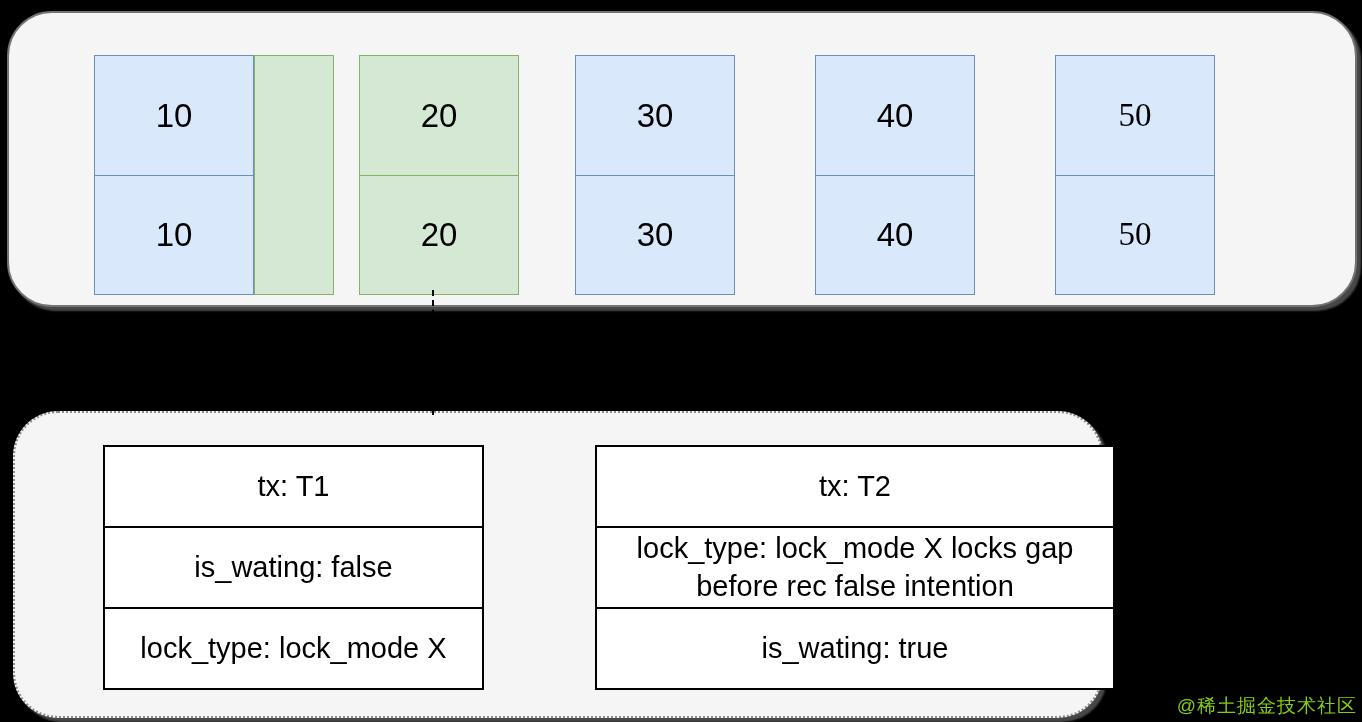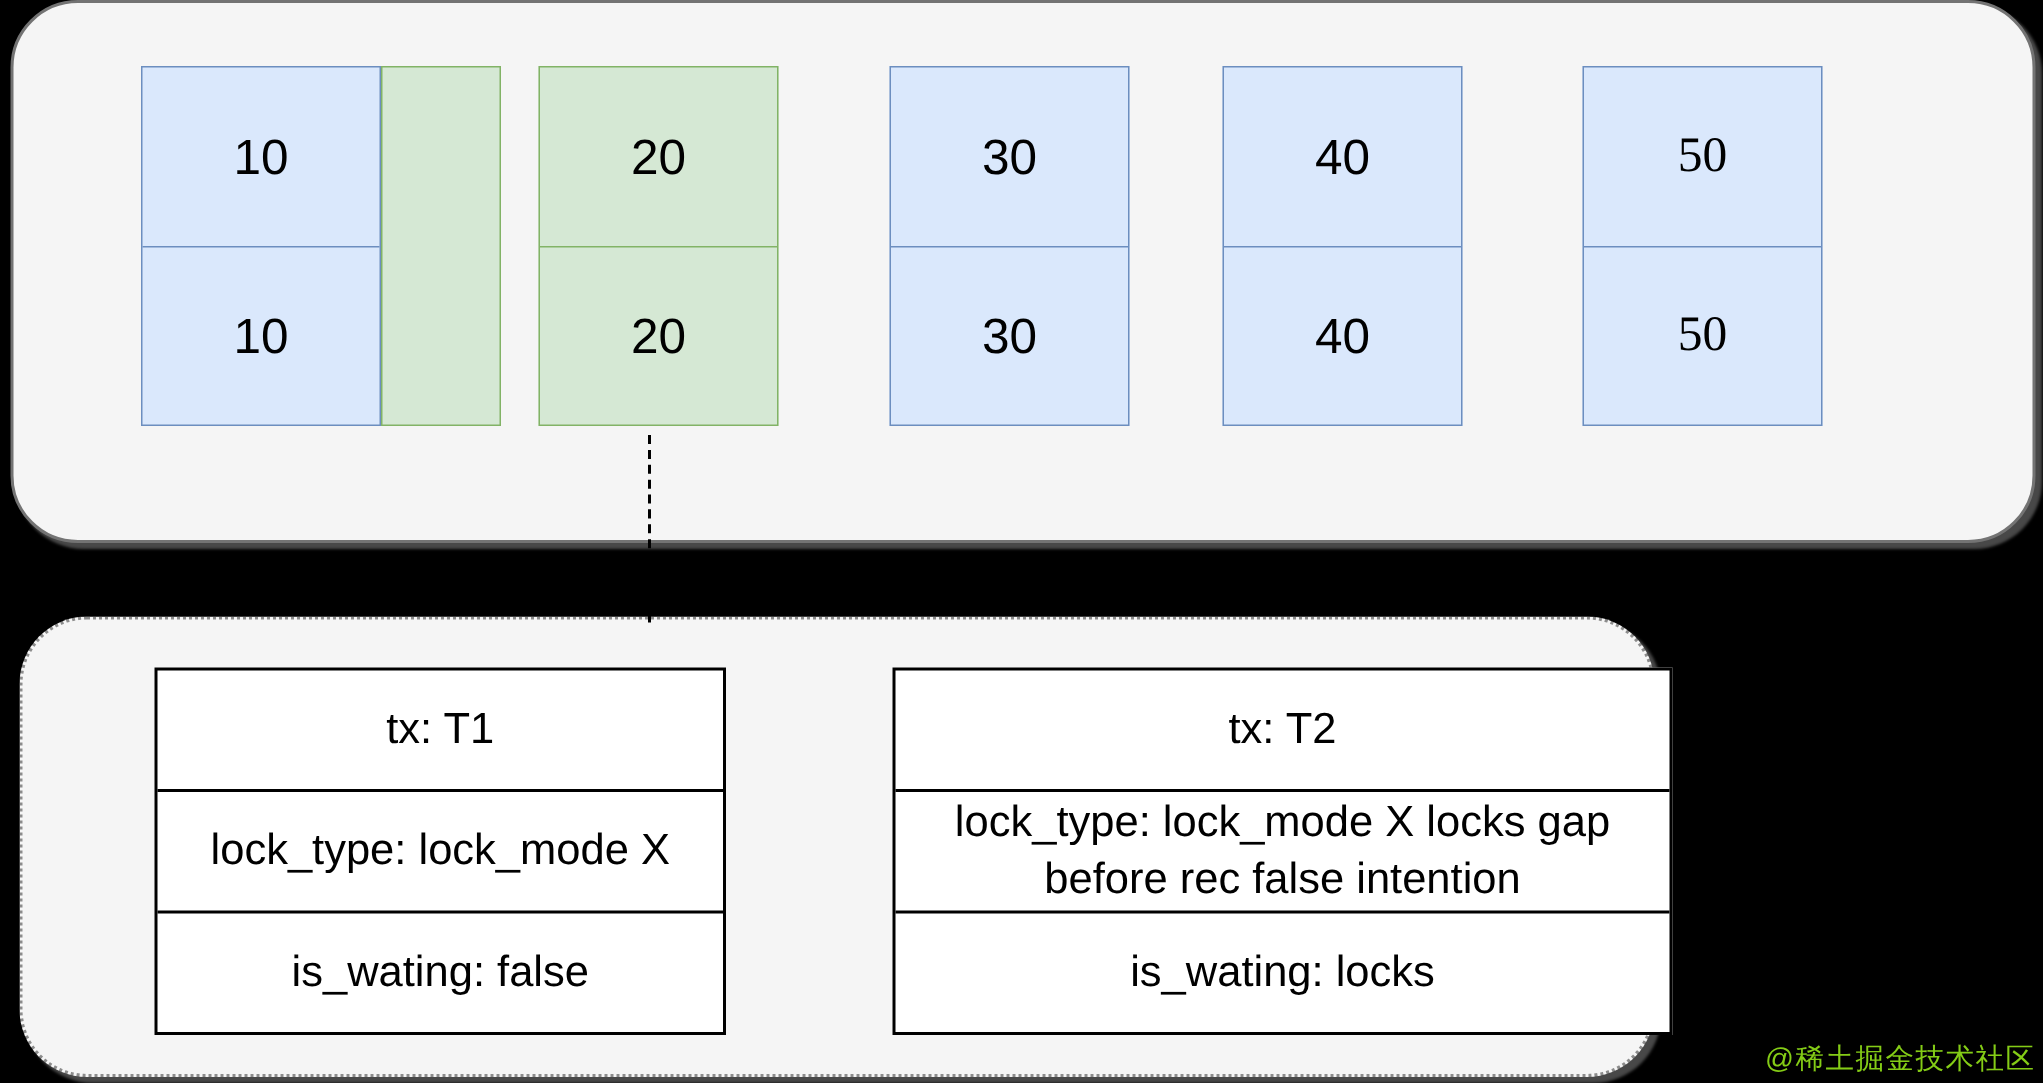--- a/index.html
+++ b/index.html
@@ -27,9 +27,9 @@
   }
   .panel-top {
     left: 7px;
-    top: 0;
+    top: 11px;
     width: 1350px;
-    height: 362px;
+    height: 296px;
     border: 2px solid #737373;
     padding-left: 36px;
   }

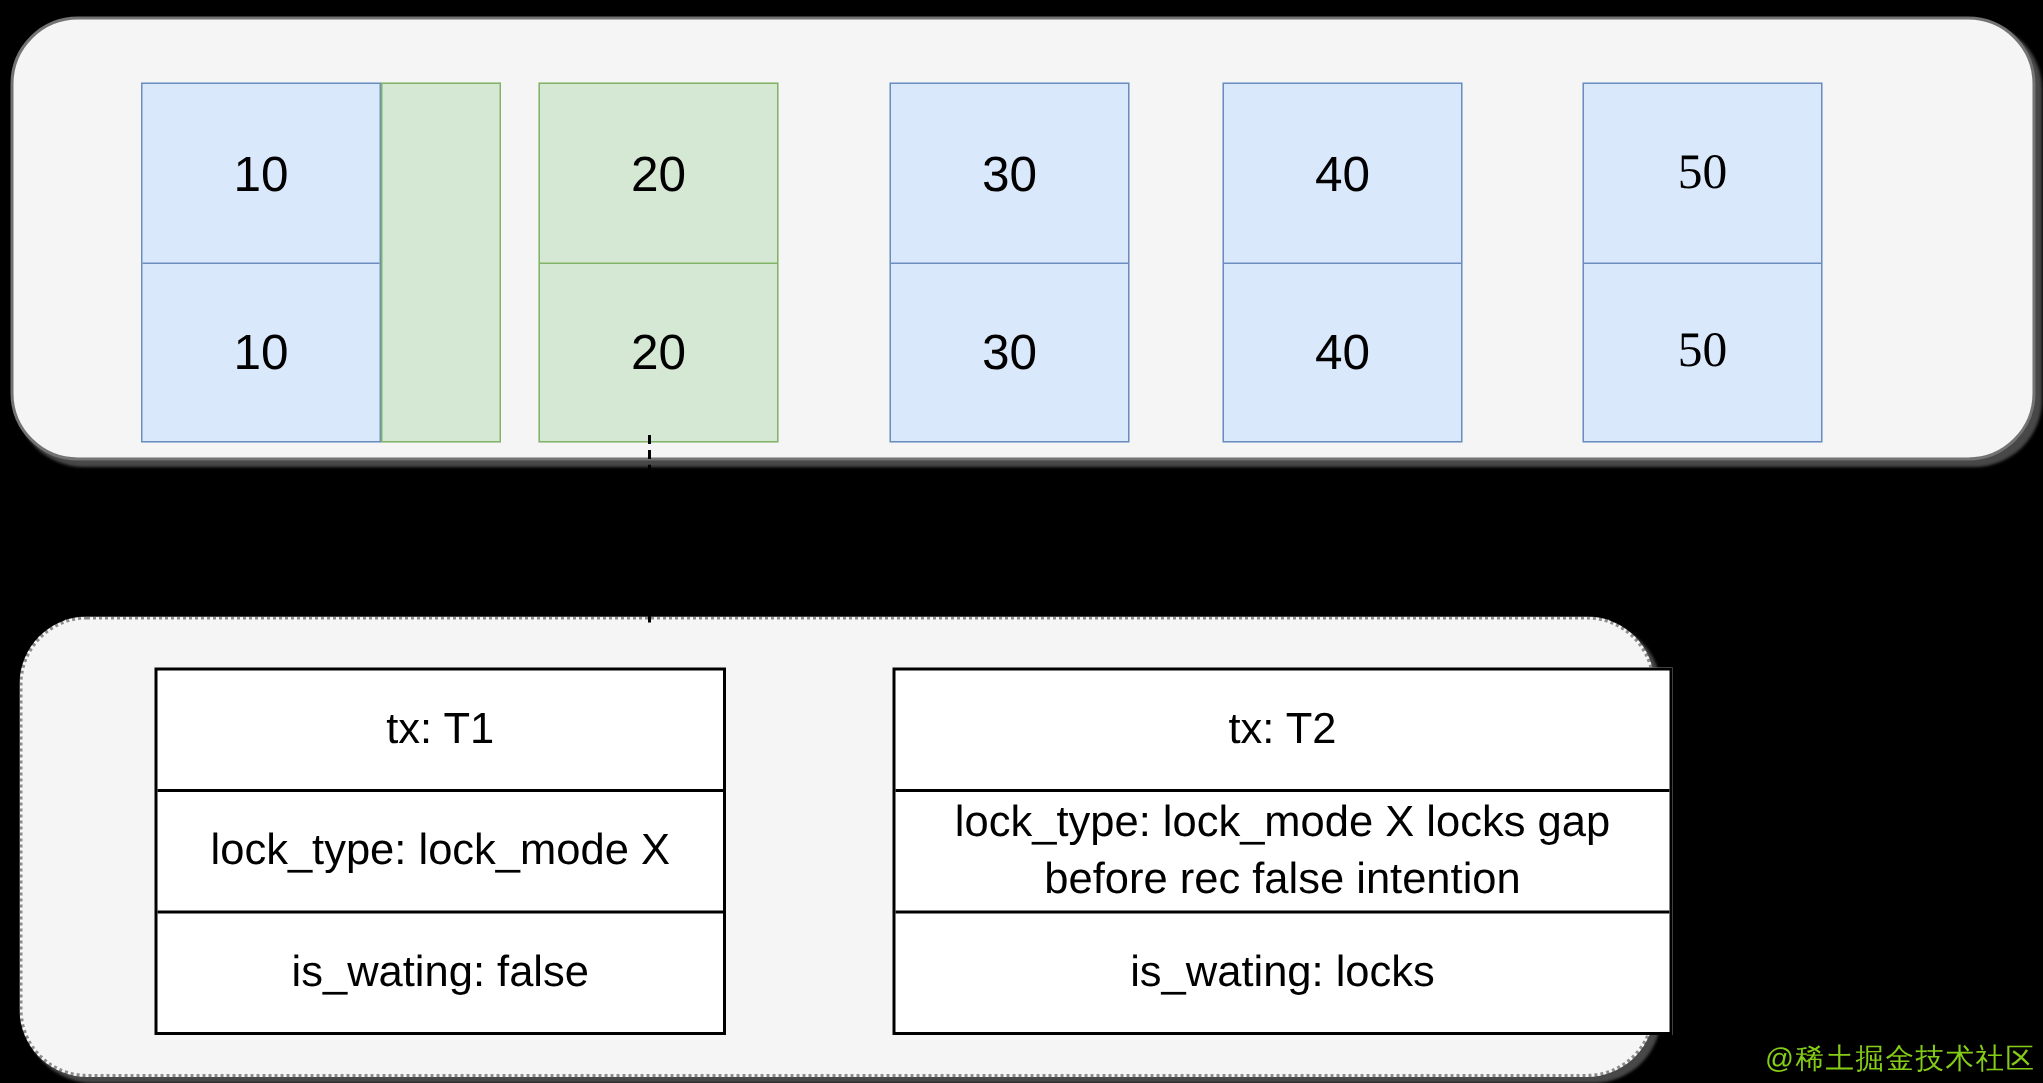--- a/index.html
+++ b/index.html
@@ -68,7 +68,7 @@
   .c-b10 { left: 85px;  }
   .c-gap { left: 245px; }
   .c-g20 { left: 325px; margin-left: 25px; }
-  .c-b30 { left: 566px; margin-left: 18px; }
+  .c-b30 { left: 566px; }
   .c-b40 { left: 806px; }
   .c-b50 { left: 1046px; font-family: Liberation Serif, serif; }
 

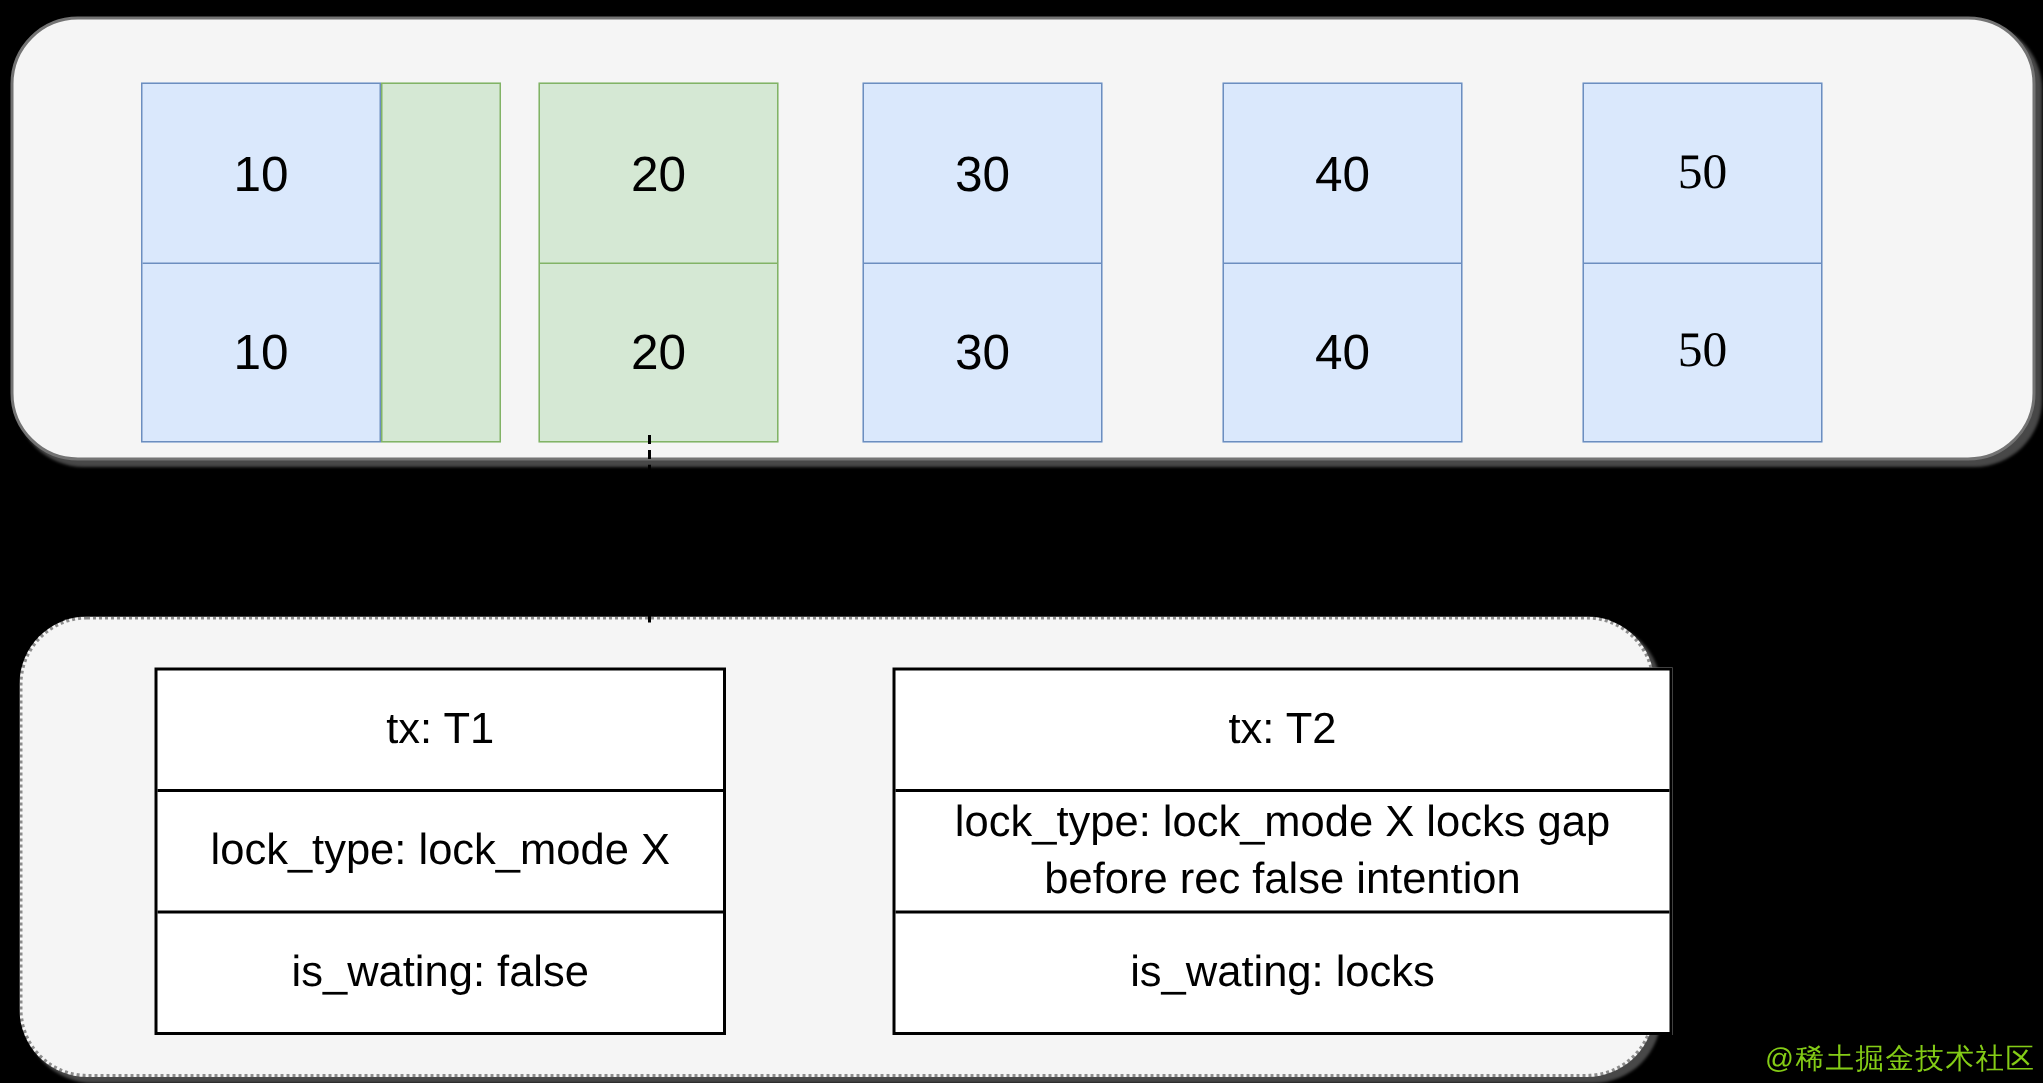--- a/index.html
+++ b/index.html
@@ -162,8 +162,8 @@
 
     <div class="lock-table t1">
       <div class="trow">tx: T1</div>
+      <div class="trow">is_wating: false</div>
       <div class="trow">lock_type: lock_mode X</div>
-      <div class="trow">is_wating: false</div>
     </div>
 
     <div class="lock-table t2">

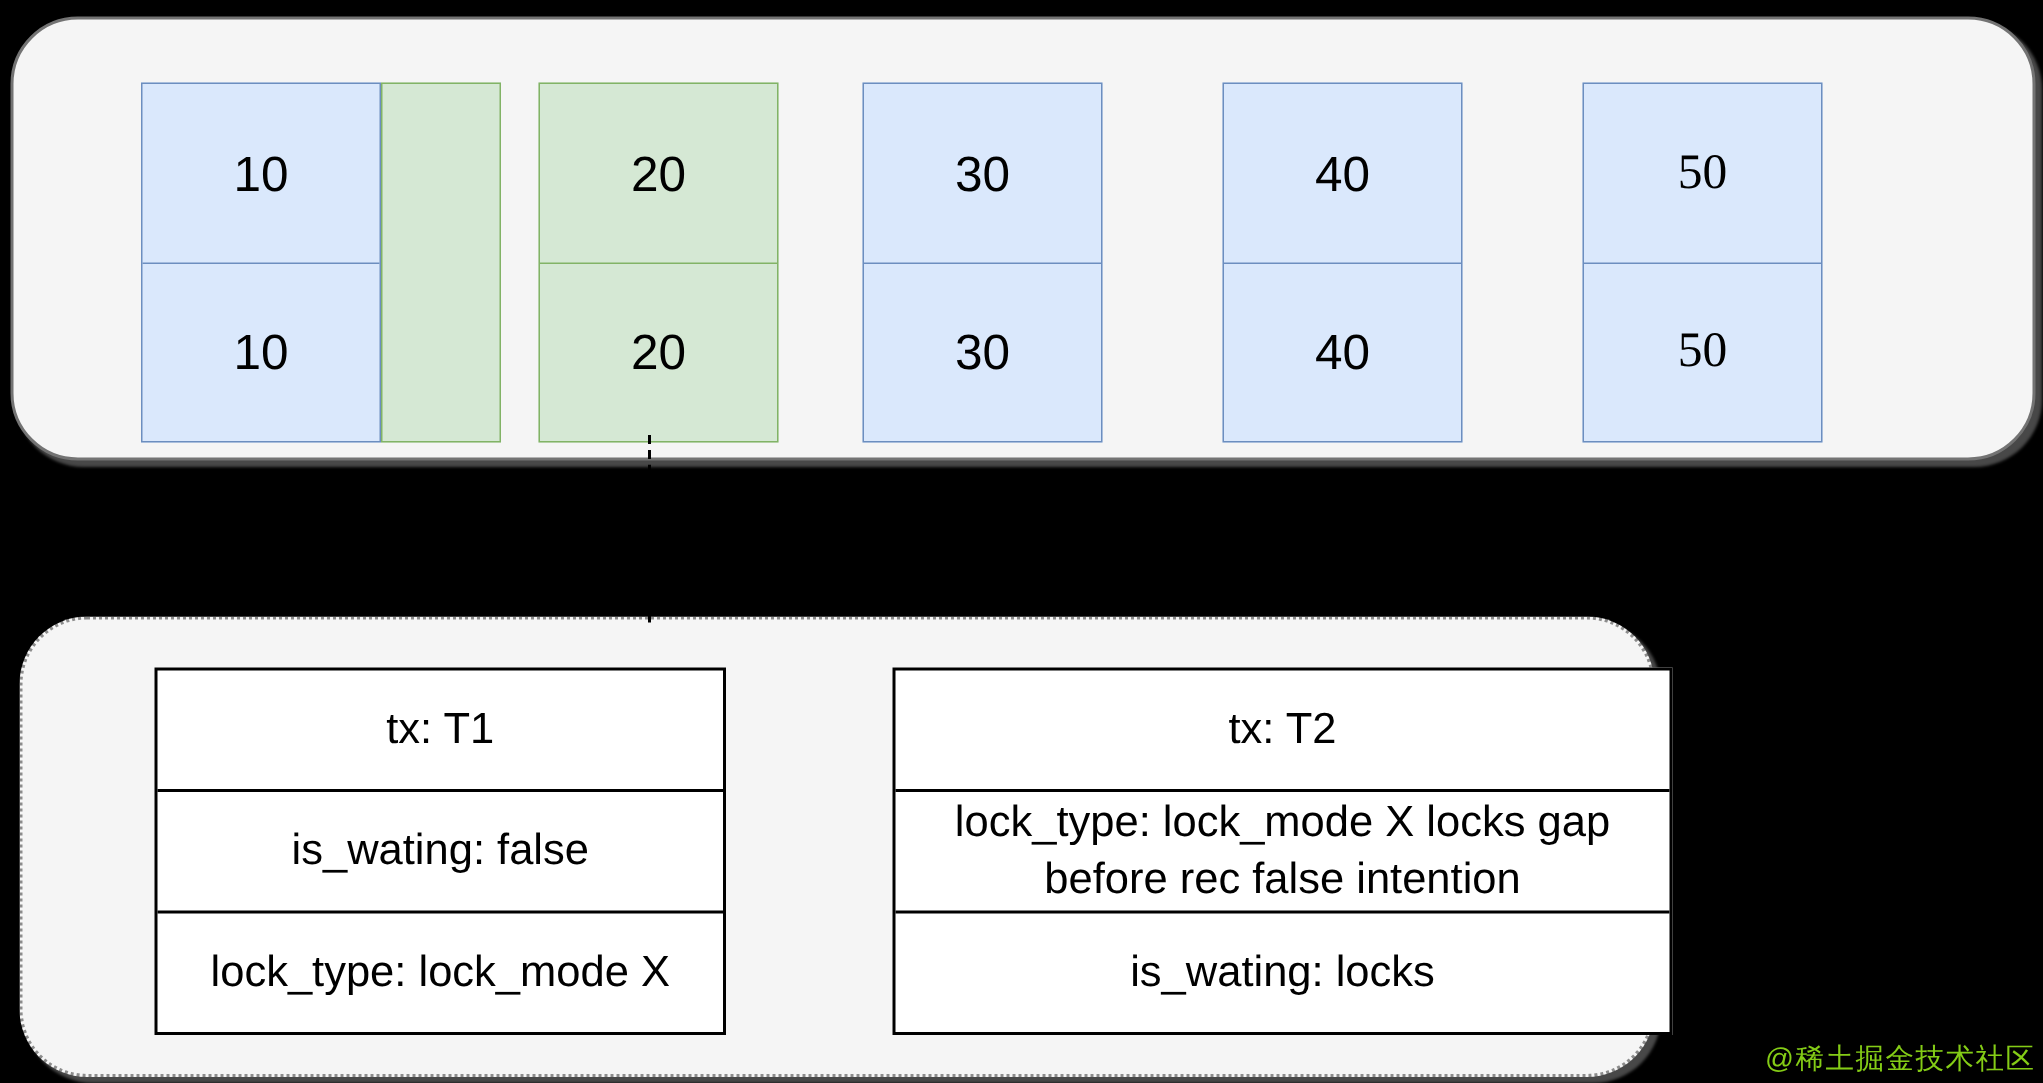--- a/index.html
+++ b/index.html
@@ -169,7 +169,7 @@
     <div class="lock-table t2">
       <div class="trow">tx: T2</div>
       <div class="trow">lock_type: lock_mode X locks gap before rec false intention</div>
-      <div class="trow">is_wating: locks</div>
+      <div class="trow">is_wating: true</div>
     </div>
 
   </div>

